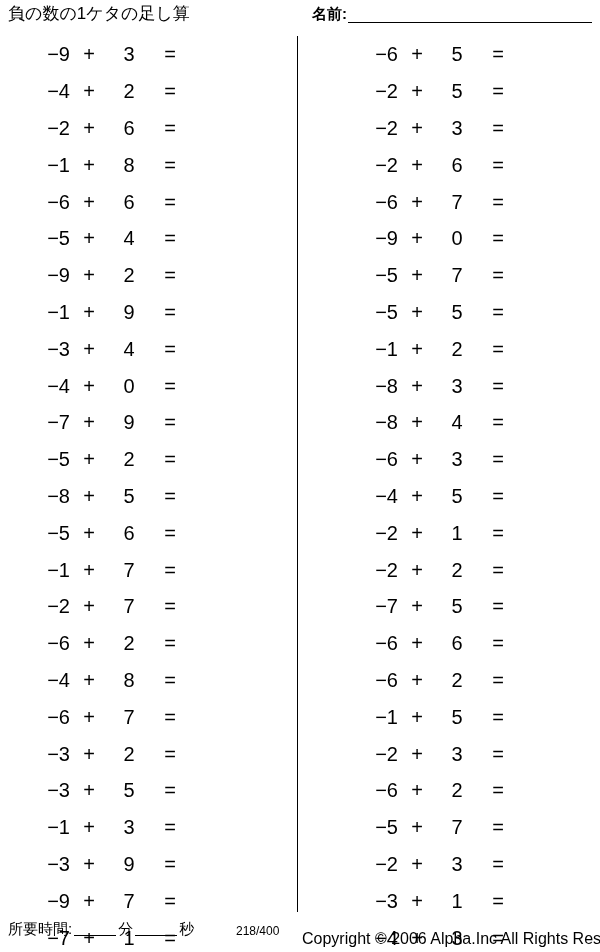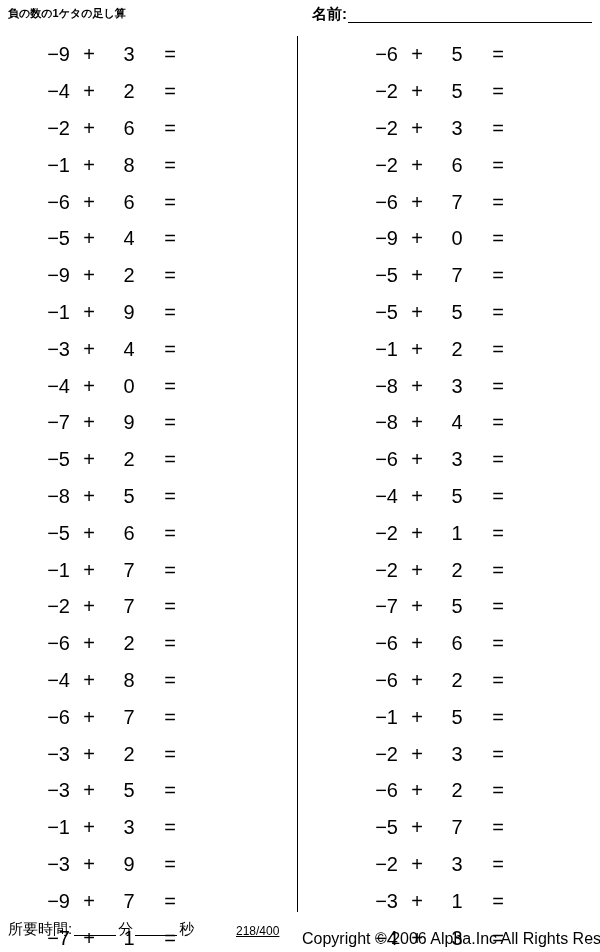--- a/index.html
+++ b/index.html
@@ -33,11 +33,10 @@
     position: absolute;
     left: 8px;
     top: 7px;
-    font-size: 11px;
+    font-size: 17px;
     line-height: 13px;
     letter-spacing: 0px;
     white-space: nowrap;
-    font-weight: bold;
   }
   .name-area {
     position: absolute;

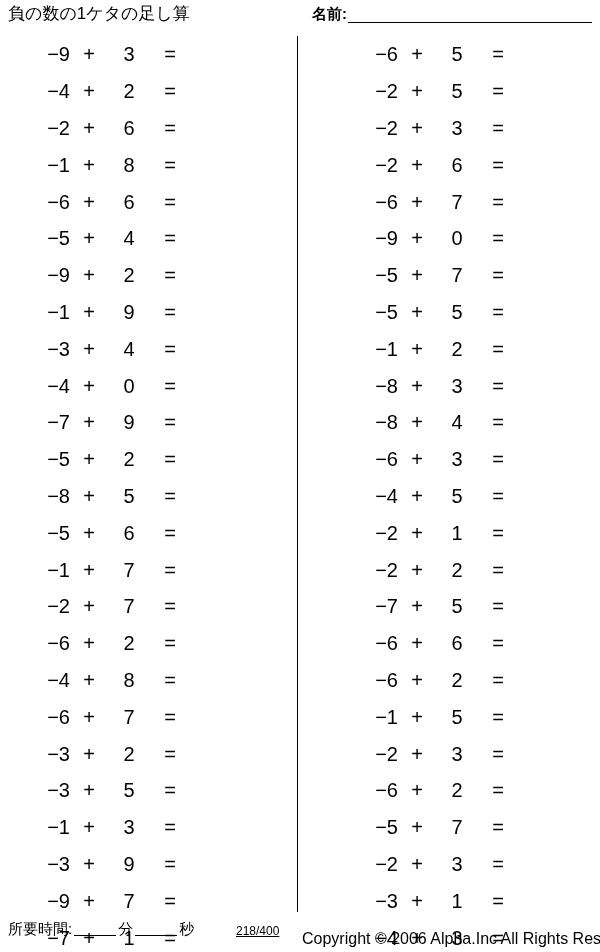--- a/index.html
+++ b/index.html
@@ -127,7 +127,6 @@
     top: 6px;
     font-size: 12px;
     line-height: 14px;
-    text-decoration: underline;
   }
   .copyright {
     position: absolute;

